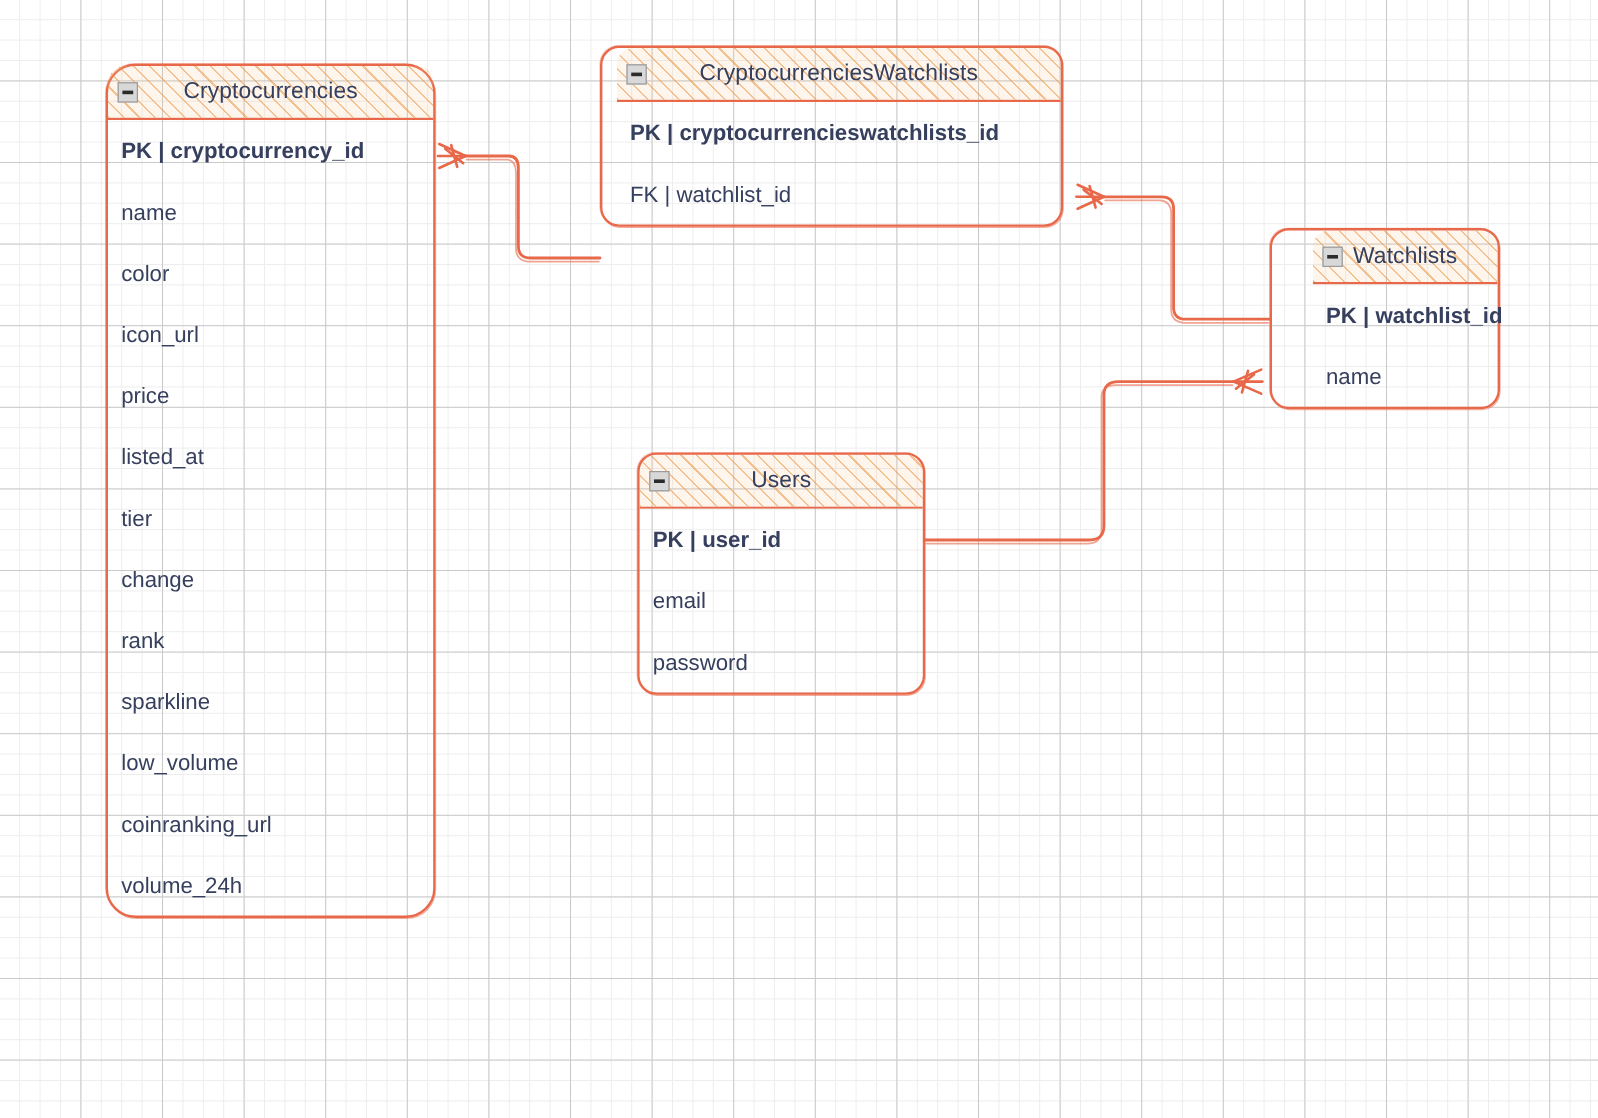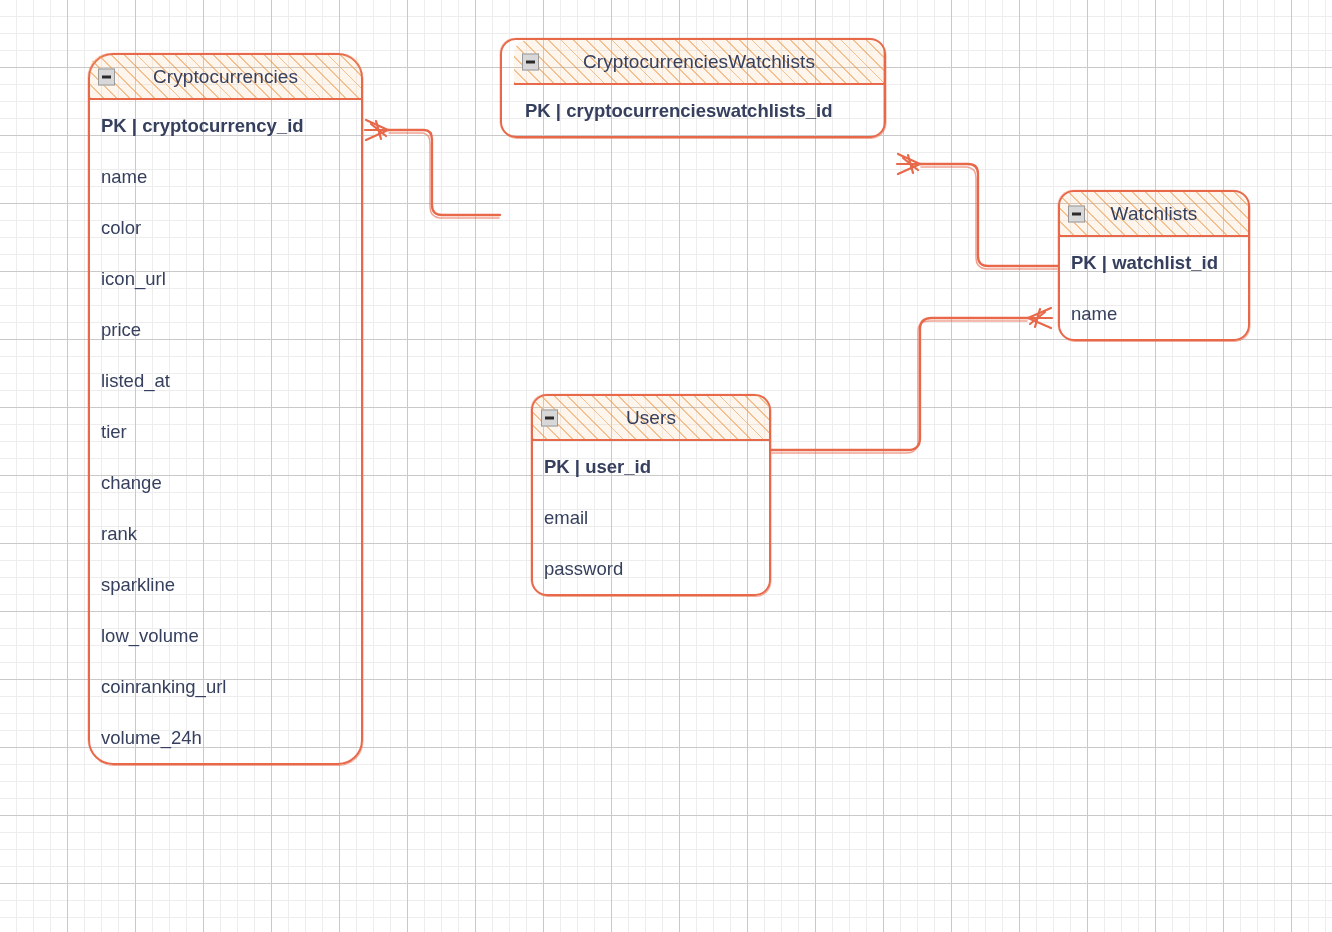--- a/index.html
+++ b/index.html
@@ -233,6 +233,9 @@
       <div class="field-row pk">
           <span class="ftext">PK |  cryptocurrencieswatchlists_id</span>
         </div>
+      <div class="field-row fk">
+          <span class="ftext">FK  |  watchlist_id</span>
+        </div>
     </div>
   </div>
 

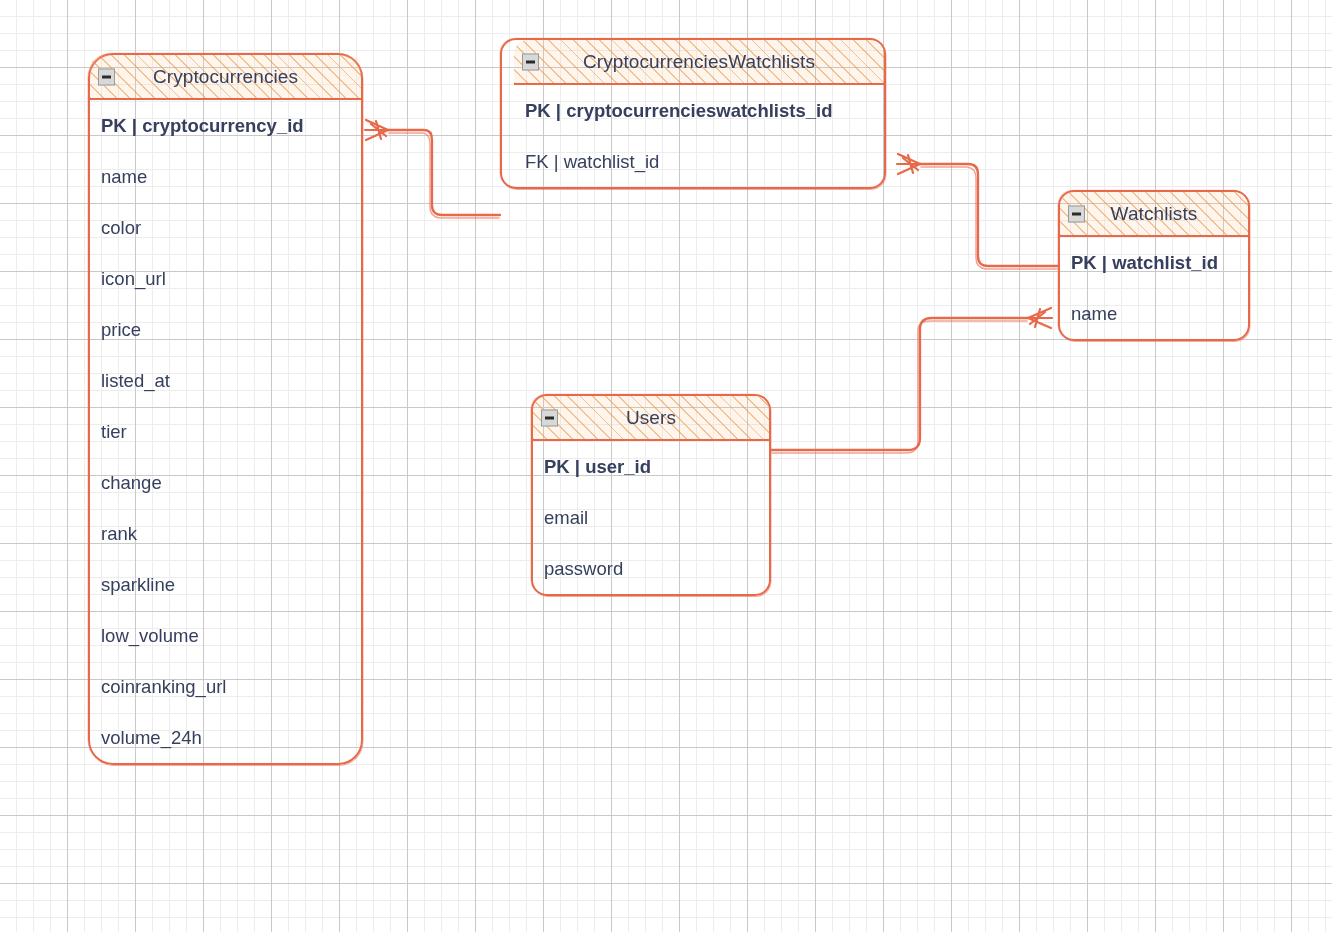--- a/index.html
+++ b/index.html
@@ -239,7 +239,7 @@
     </div>
   </div>
 
-  <div class="entity" style="left:1058px; top:190px; width:192px;">
+  <div class="entity" style="left:1058px; top:190px; width:192px;padding-left:34px;">
     <div class="entity-header">
       <span class="collapse-icon"></span>
       <span class="entity-title">Watchlists</span>

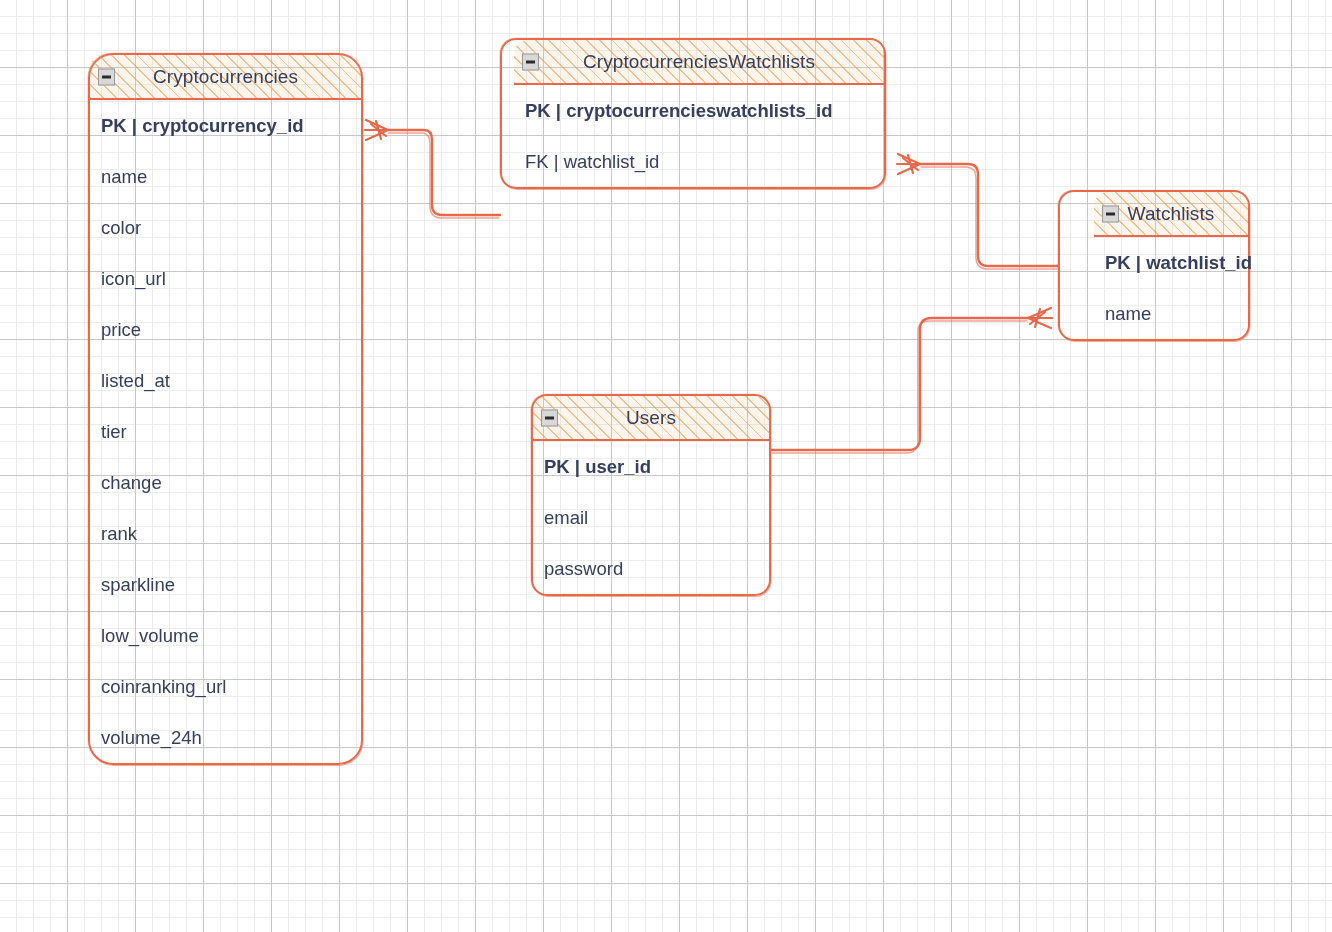--- a/index.html
+++ b/index.html
@@ -254,7 +254,7 @@
     </div>
   </div>
 
-  <div class="entity" style="left:531px; top:394px; width:240px;">
+  <div class="entity" style="left:531px; top:377px; width:240px;">
     <div class="entity-header">
       <span class="collapse-icon"></span>
       <span class="entity-title">Users</span>

